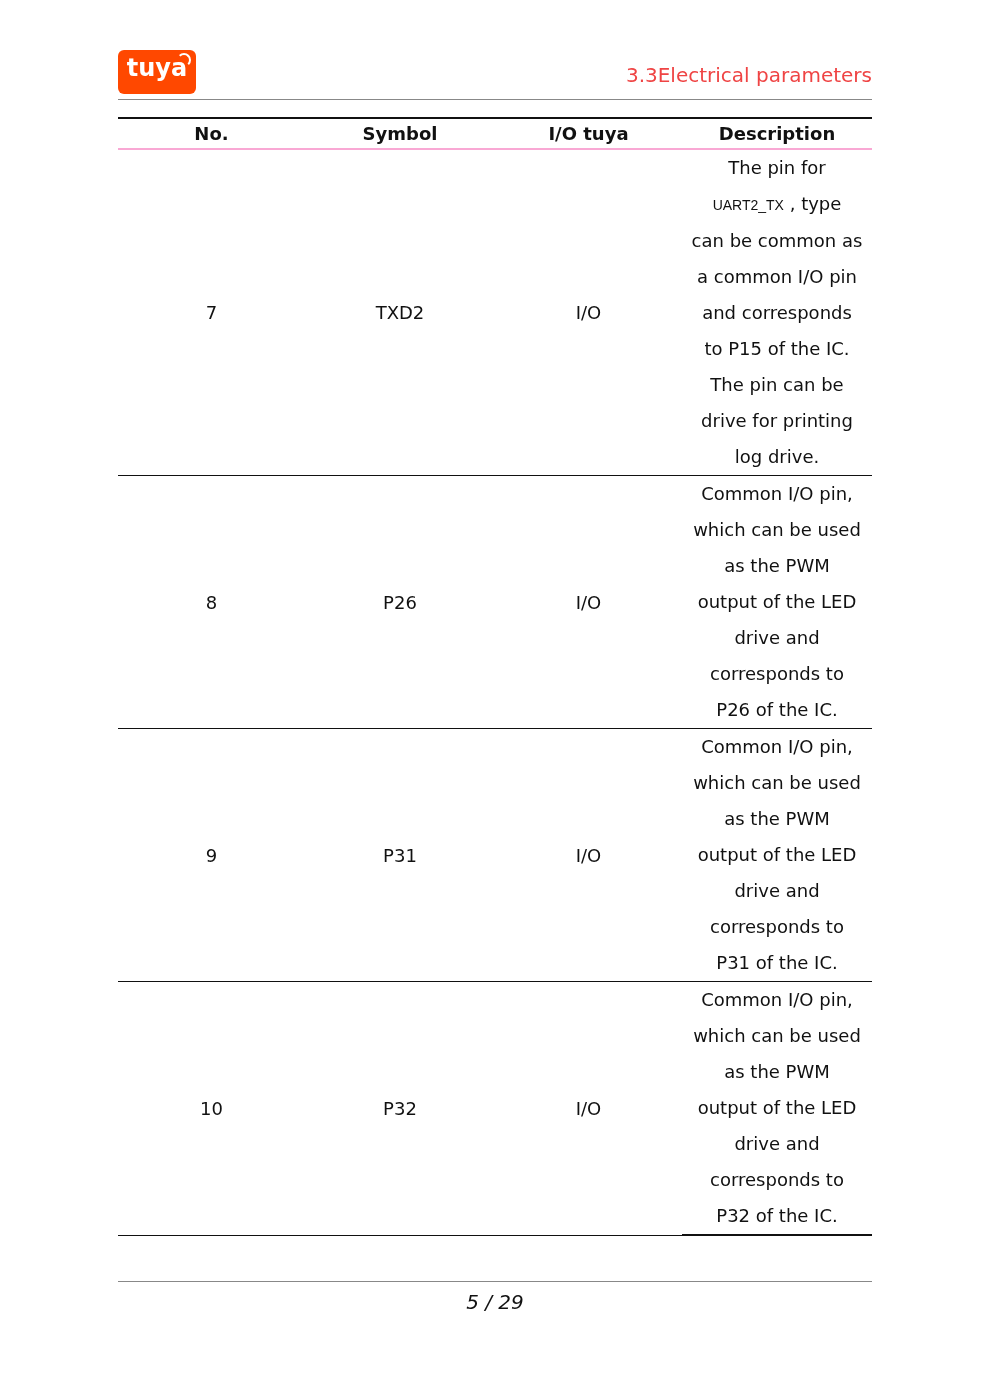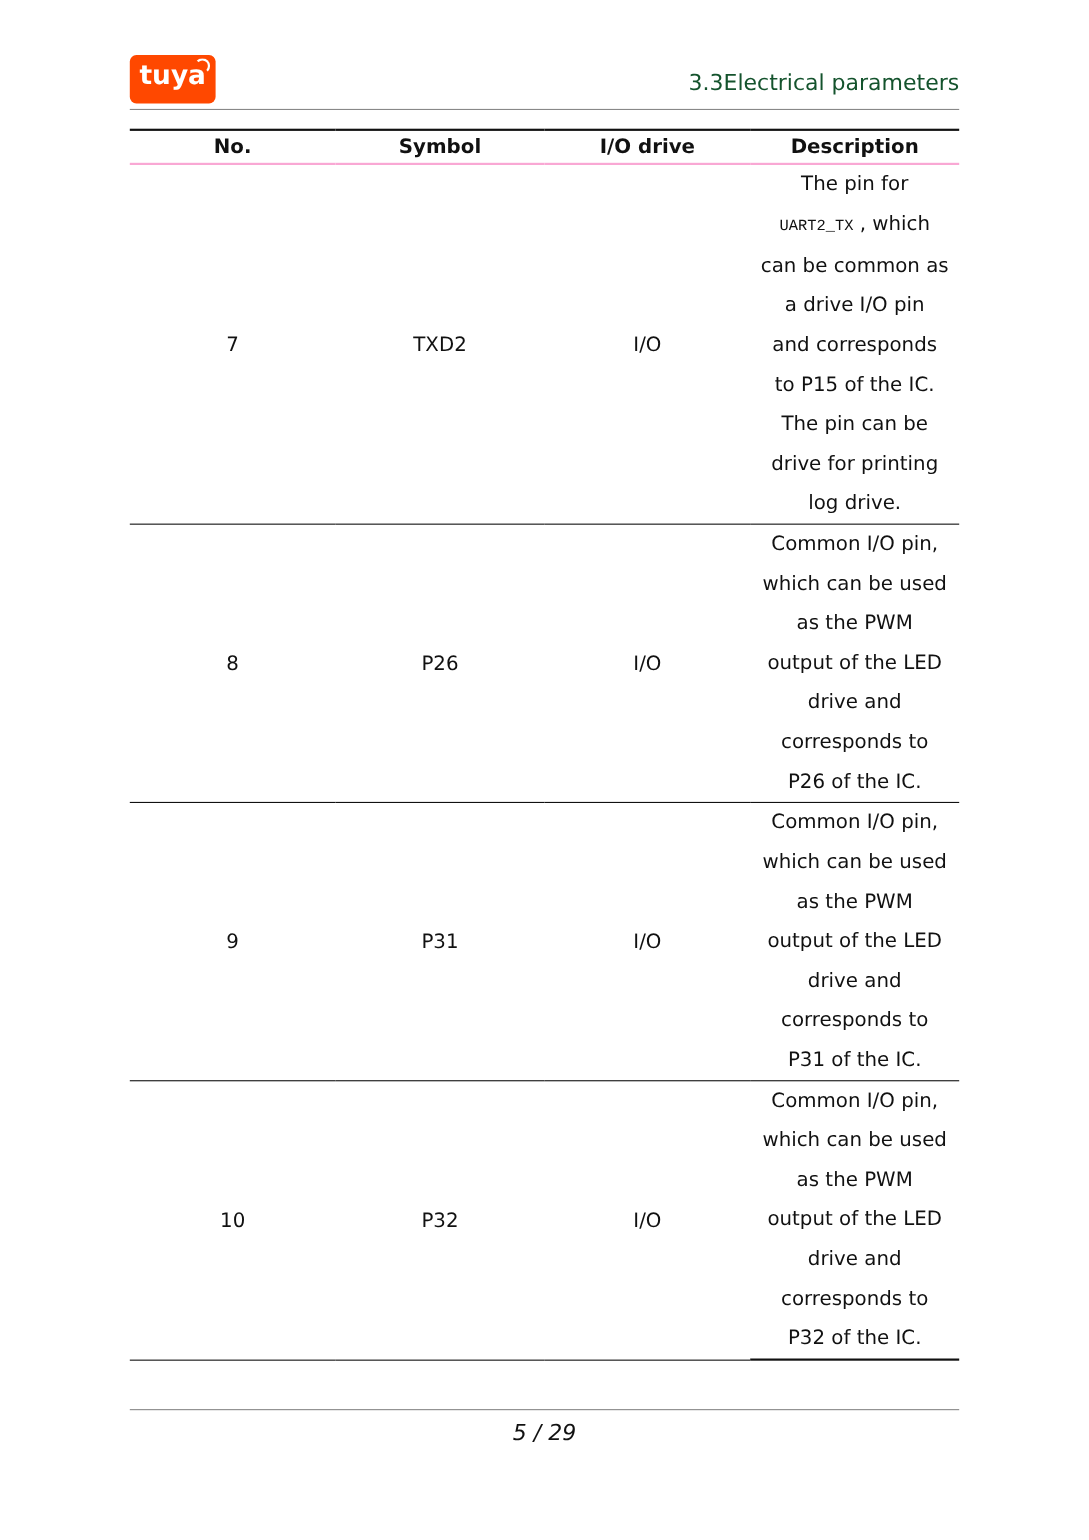--- a/index.html
+++ b/index.html
@@ -6,7 +6,7 @@
   body { width:990px; height:1400px; position:relative; font-family:"DejaVu Sans", sans-serif; color:#111; overflow:hidden; }
   .logo { position:absolute; left:118px; top:50px; width:78px; height:44px; background:#ff4800; border-radius:6px; color:#fff; font-weight:bold; font-size:24px; line-height:36px; text-align:center; letter-spacing:0px; }
   .logo .wifi { position:absolute; right:5px; top:3px; width:10px; height:10px; border:2px solid #fff; border-left-color:transparent; border-bottom-color:transparent; border-radius:50%; }
-  .header-title { position:absolute; right:118px; top:63px; font-size:20px; color:#14532d; }
+  .header-title { position:absolute; right:118px; top:63px; font-size:20px; color:#ef4444; }
   .header-rule { position:absolute; left:118px; width:754px; top:99px; height:1px; background:#888; }
   table { position:absolute; left:118px; top:117px; width:754px; border-collapse:collapse; font-size:18px; }
   thead th { font-weight:bold; height:29px; padding:0; border-top:2px solid #111; border-bottom:2px solid #f9a8d4; text-align:center; font-size:18px; }

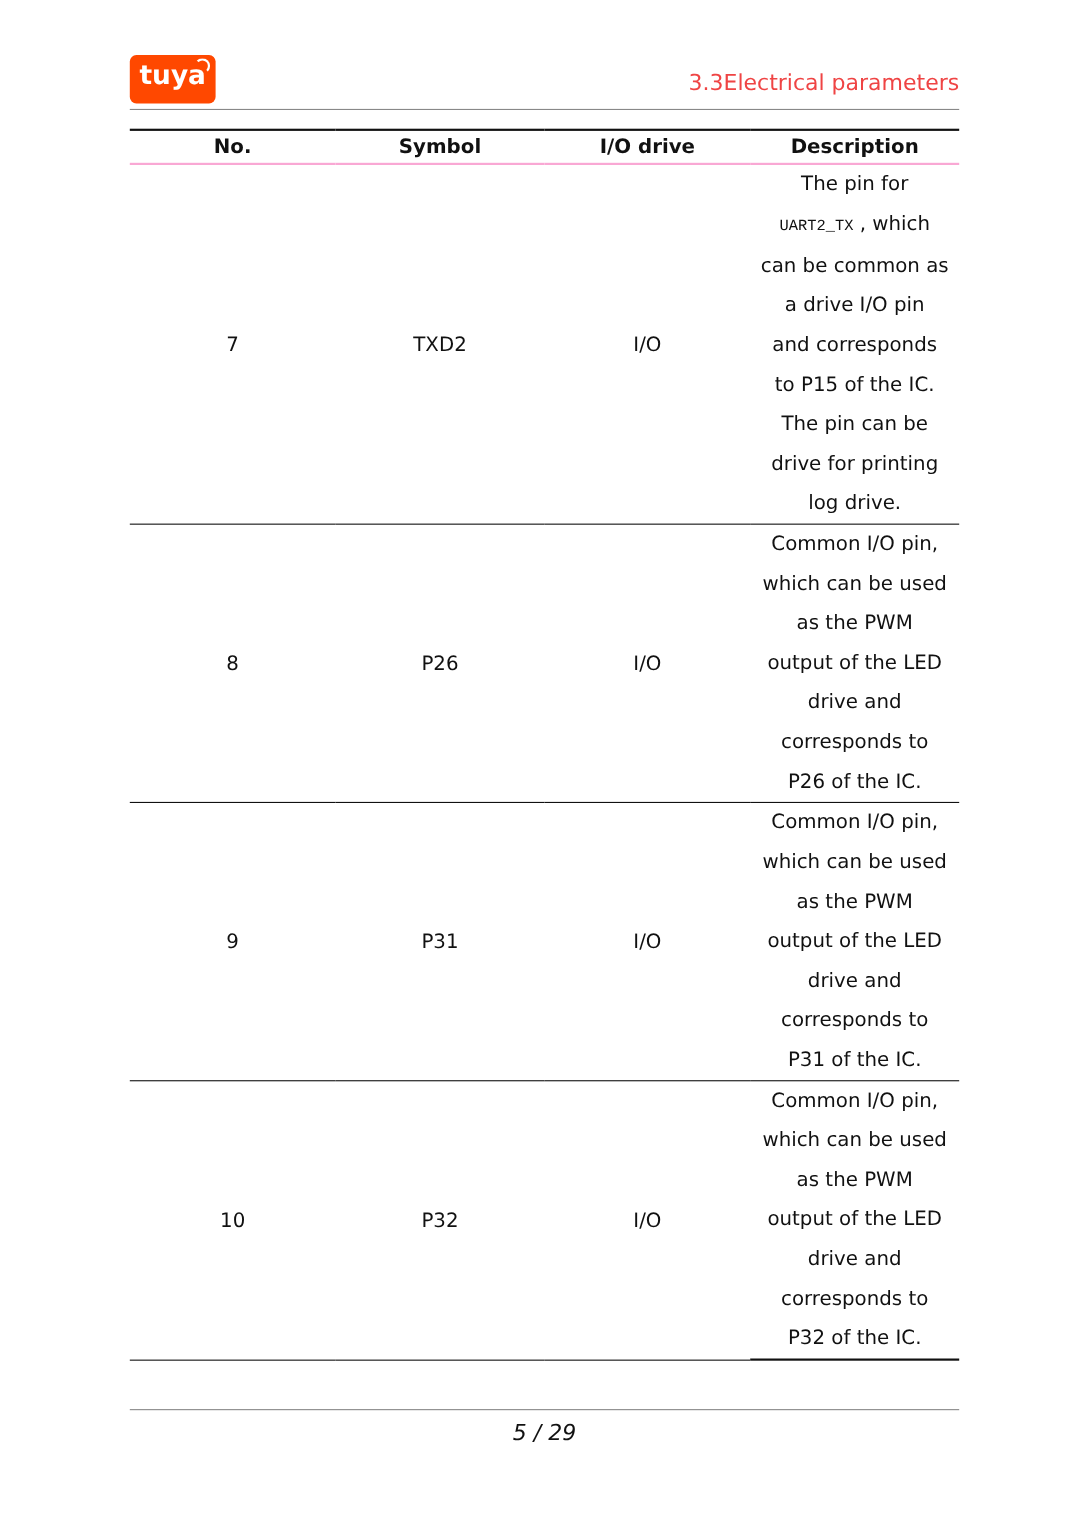--- a/index.html
+++ b/index.html
@@ -34,7 +34,7 @@
     <tr>
       <th>No.</th>
       <th>Symbol</th>
-      <th>I/O drive</th>
+      <th>I/O tuya</th>
       <th>Description</th>
     </tr>
   </thead>

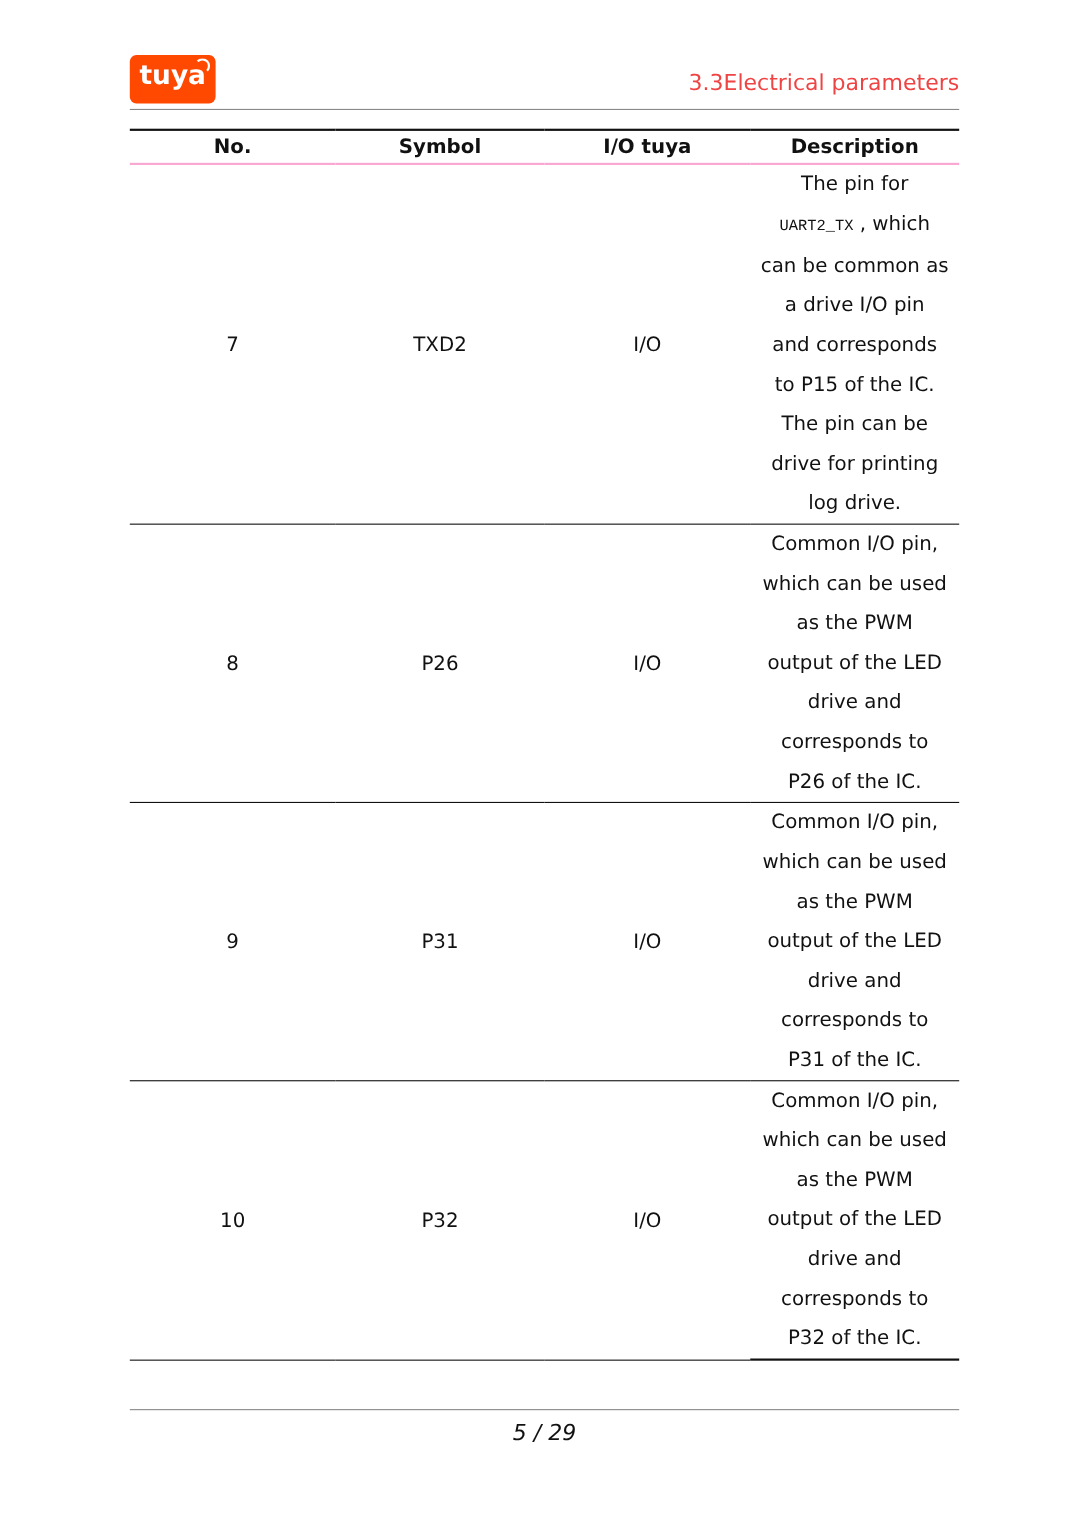--- a/index.html
+++ b/index.html
@@ -15,7 +15,7 @@
   td.no { width:187px; }
   td.sym { width:190px; }
   td.io { width:187px; }
-  .mono { font-family:Liberation Mono, monospace; font-size:14px; }
+  .mono { font-family:Liberation Sans, sans-serif; font-size:14px; }
   .footer-rule { position:absolute; left:118px; width:754px; top:1281px; height:1px; background:#888; }
   .page-num { position:absolute; left:0; width:990px; top:1290px; text-align:center; font-size:20px;font-style:italic; }
 </style>

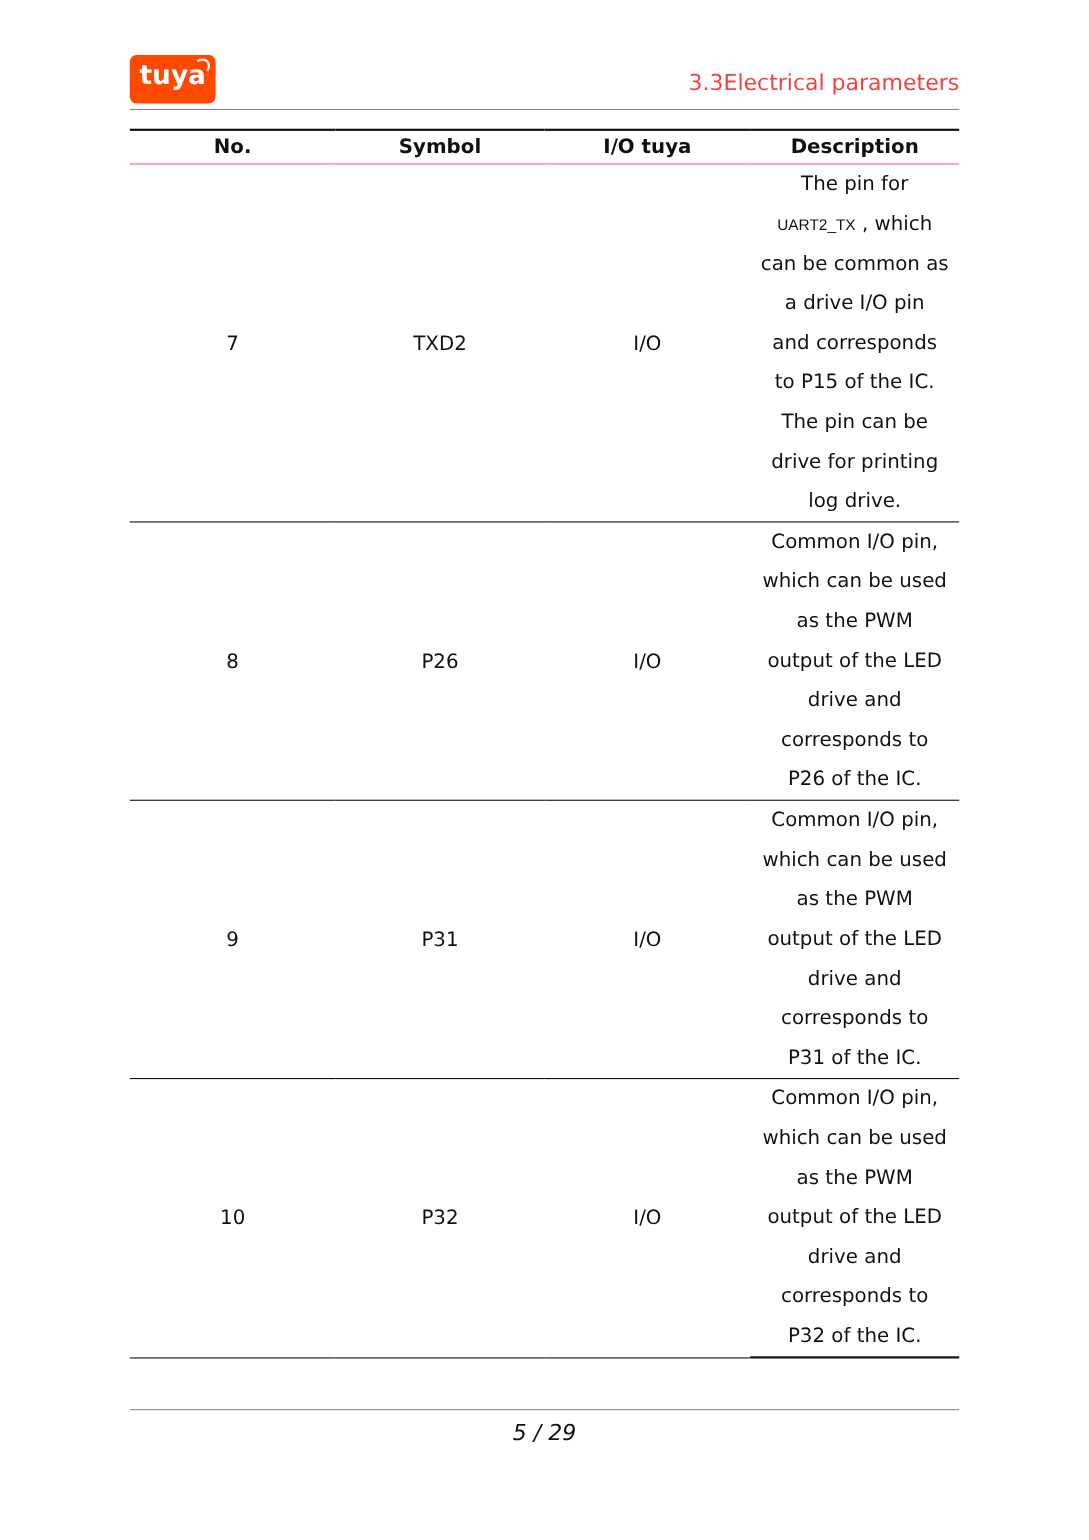--- a/index.html
+++ b/index.html
@@ -45,7 +45,7 @@
       <td class="io">I/O</td>
       <td class="desc">
         <div>The pin for</div>
-        <div><span class="mono">UART2_TX</span> <span>, which</span></div>
+        <div><span class="mono">UART2_TX</span> <span>, type</span></div>
         <div>can be common as</div>
         <div>a drive I/O pin</div>
         <div>and corresponds</div>

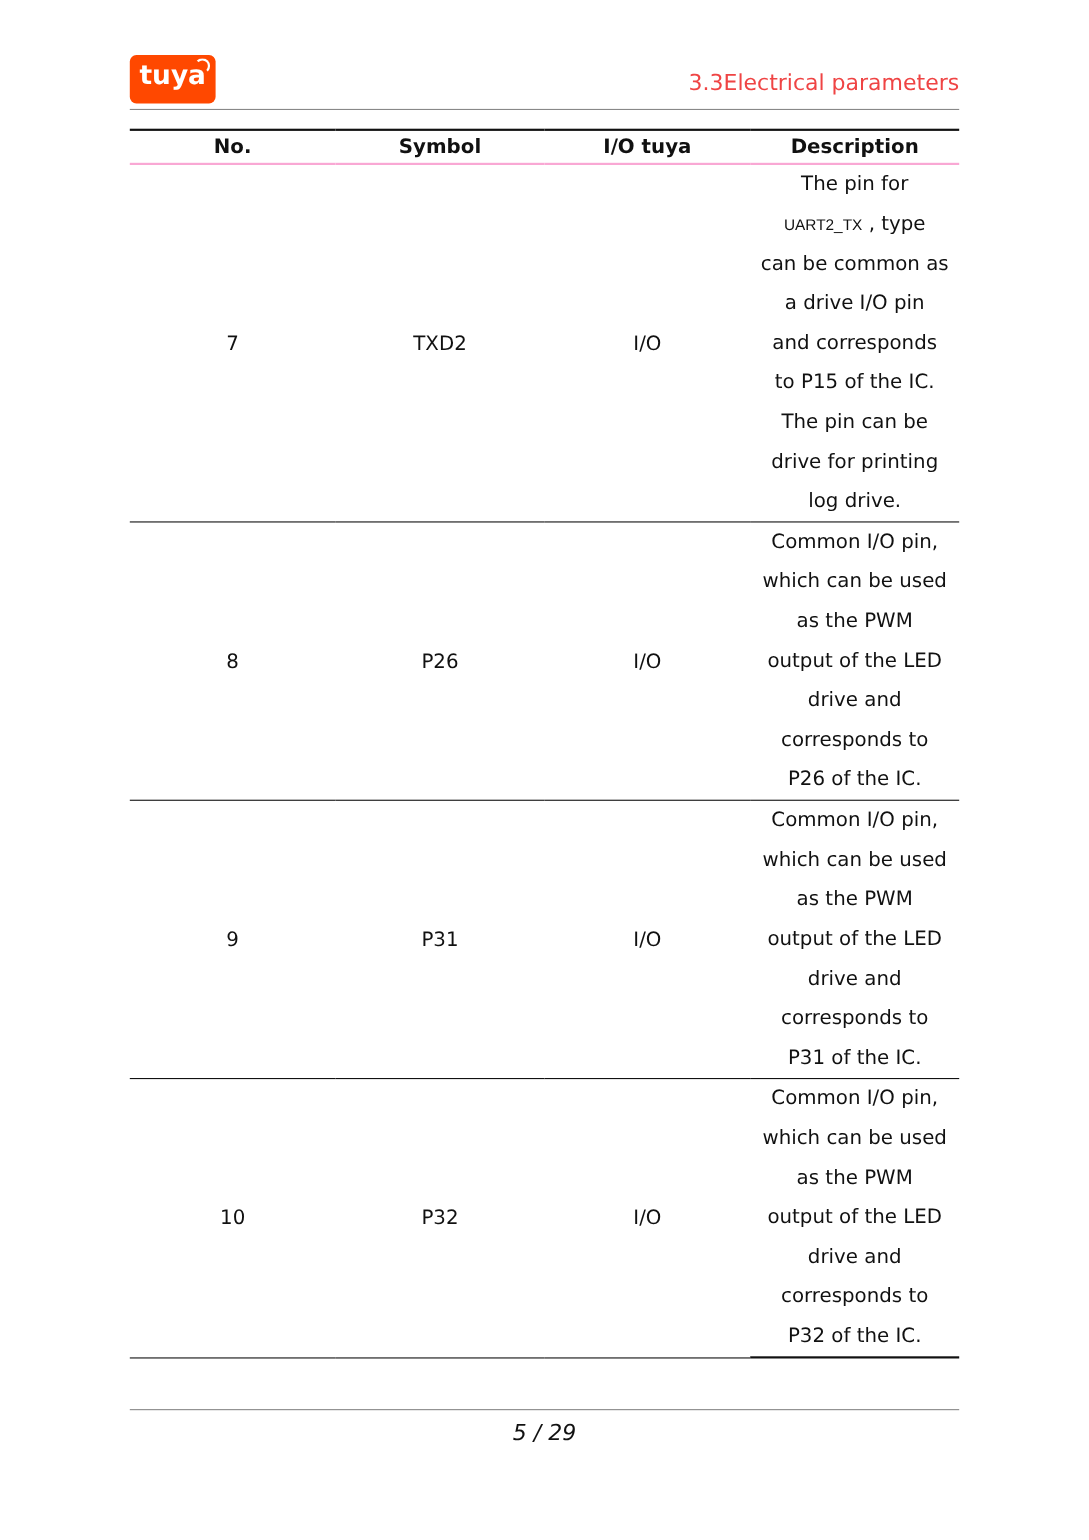--- a/index.html
+++ b/index.html
@@ -47,7 +47,7 @@
         <div>The pin for</div>
         <div><span class="mono">UART2_TX</span> <span>, type</span></div>
         <div>can be common as</div>
-        <div>a drive I/O pin</div>
+        <div>a common I/O pin</div>
         <div>and corresponds</div>
         <div>to P15 of the IC.</div>
         <div>The pin can be</div>

